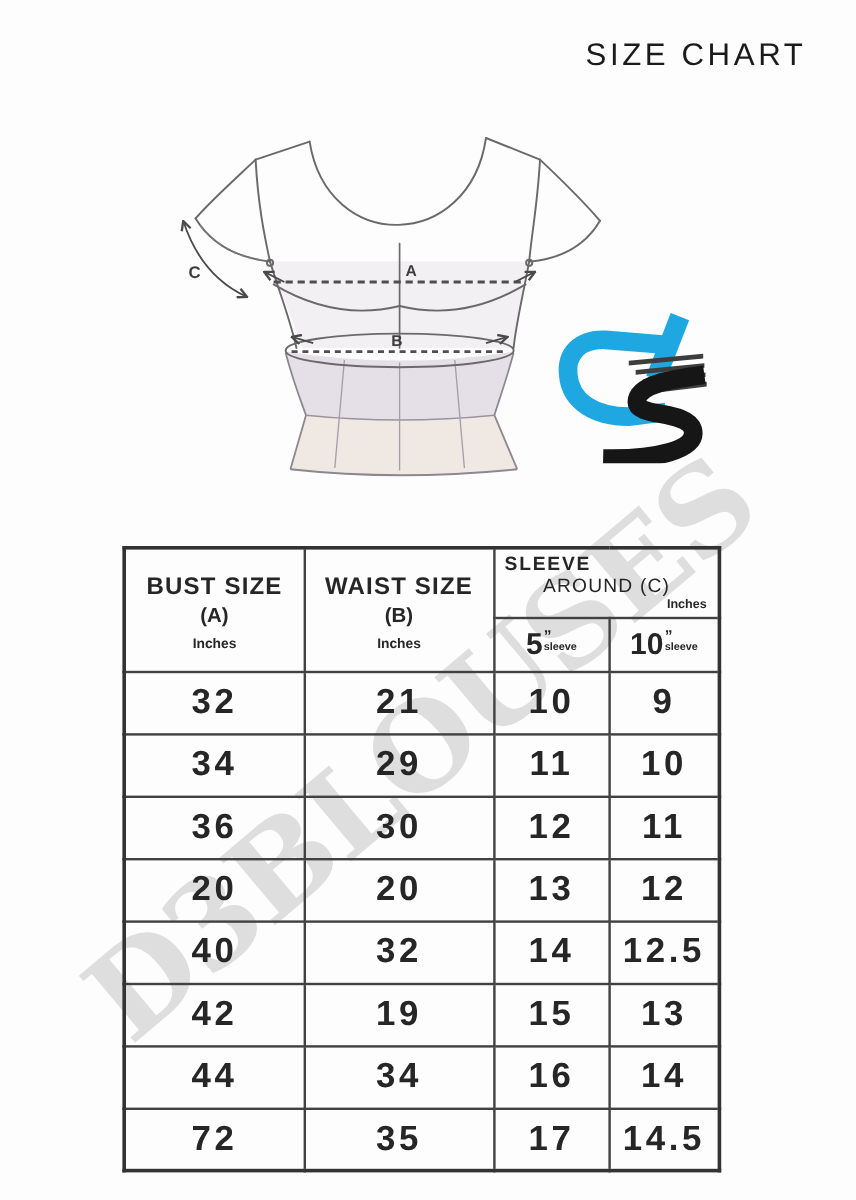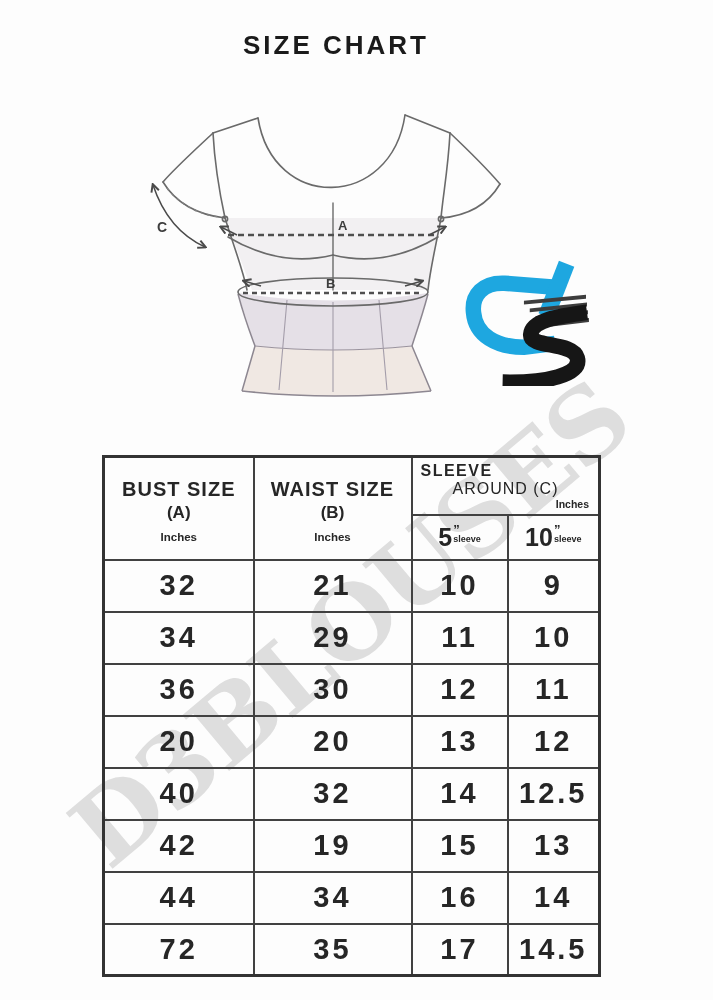--- a/index.html
+++ b/index.html
@@ -11,7 +11,7 @@
   }
   .title {
     position:absolute; top:30px; left:0; width:672px;
-    text-align:center; font-size:26px; font-weight:bold;
+    text-align:right; font-size:26px; font-weight:normal;
     letter-spacing:3px; color:#1b1b1b;
   }
   .watermark {

